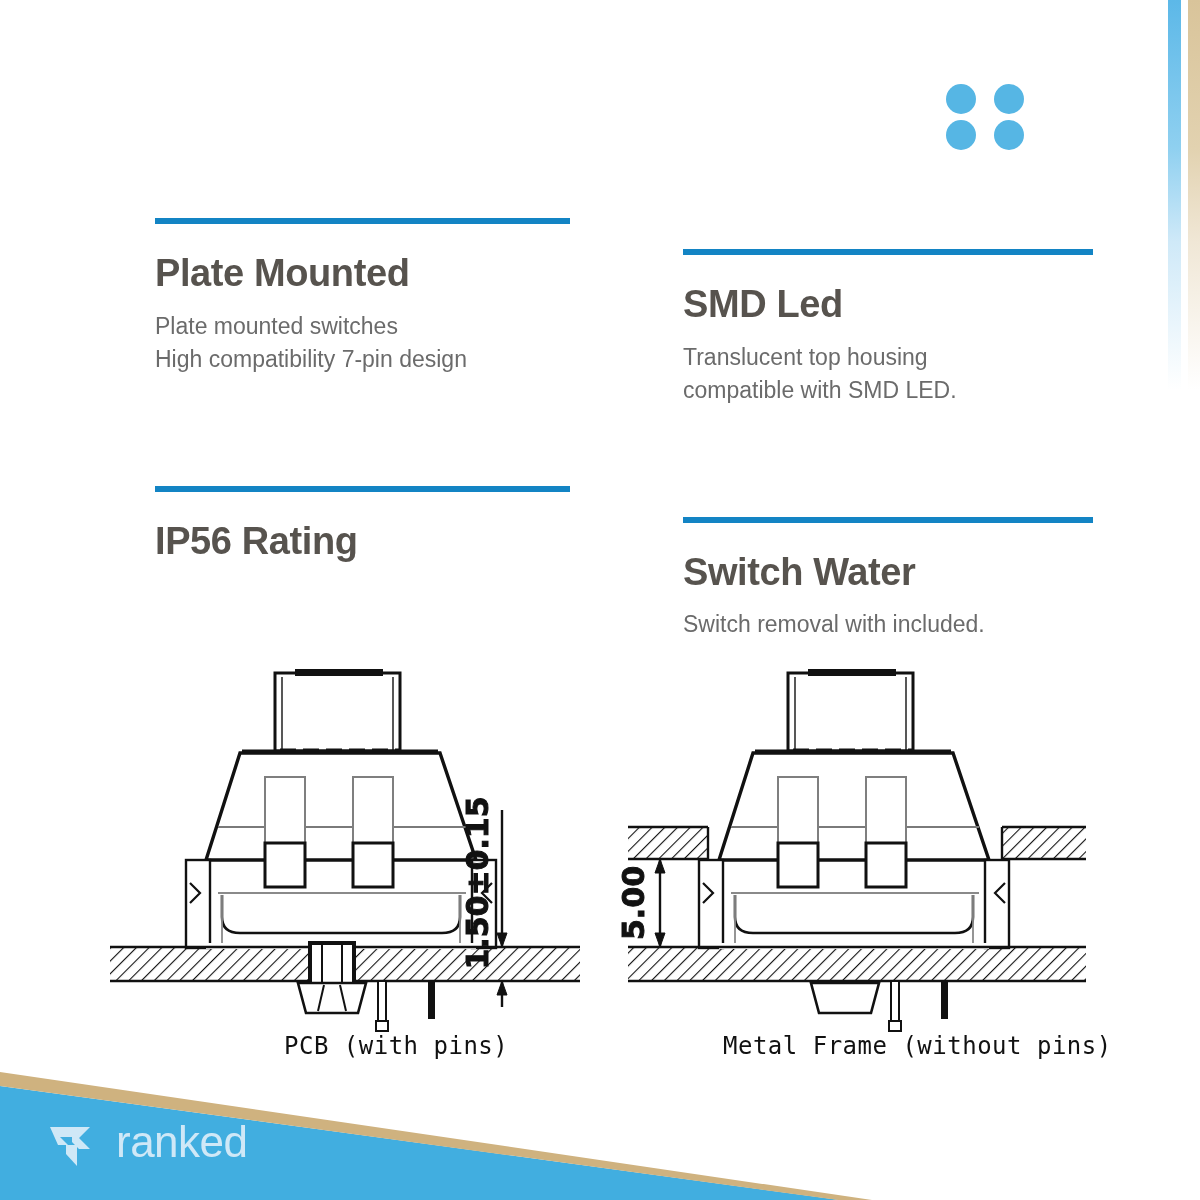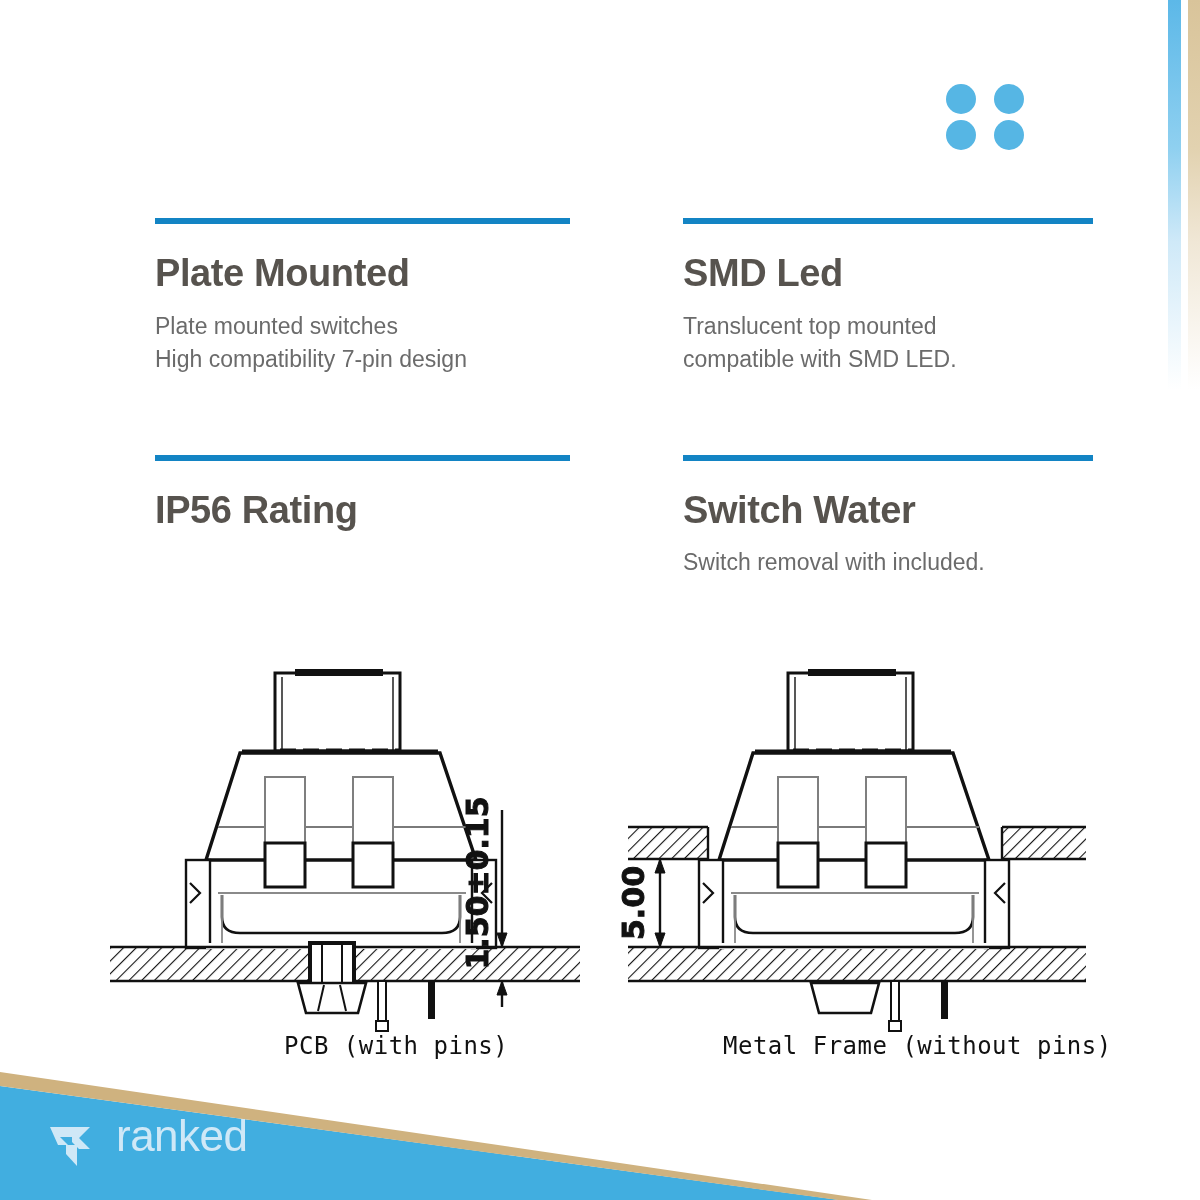--- a/index.html
+++ b/index.html
@@ -112,7 +112,7 @@
   }
 
   .feature.row1 { padding-bottom: 66px; }
-  .feature.col2 { padding-left: 0; }
+  .feature.col2 { padding-left: 0; margin-top: 31px; }
 
   
   .features > .feature.col2 { margin-left: 58px; }

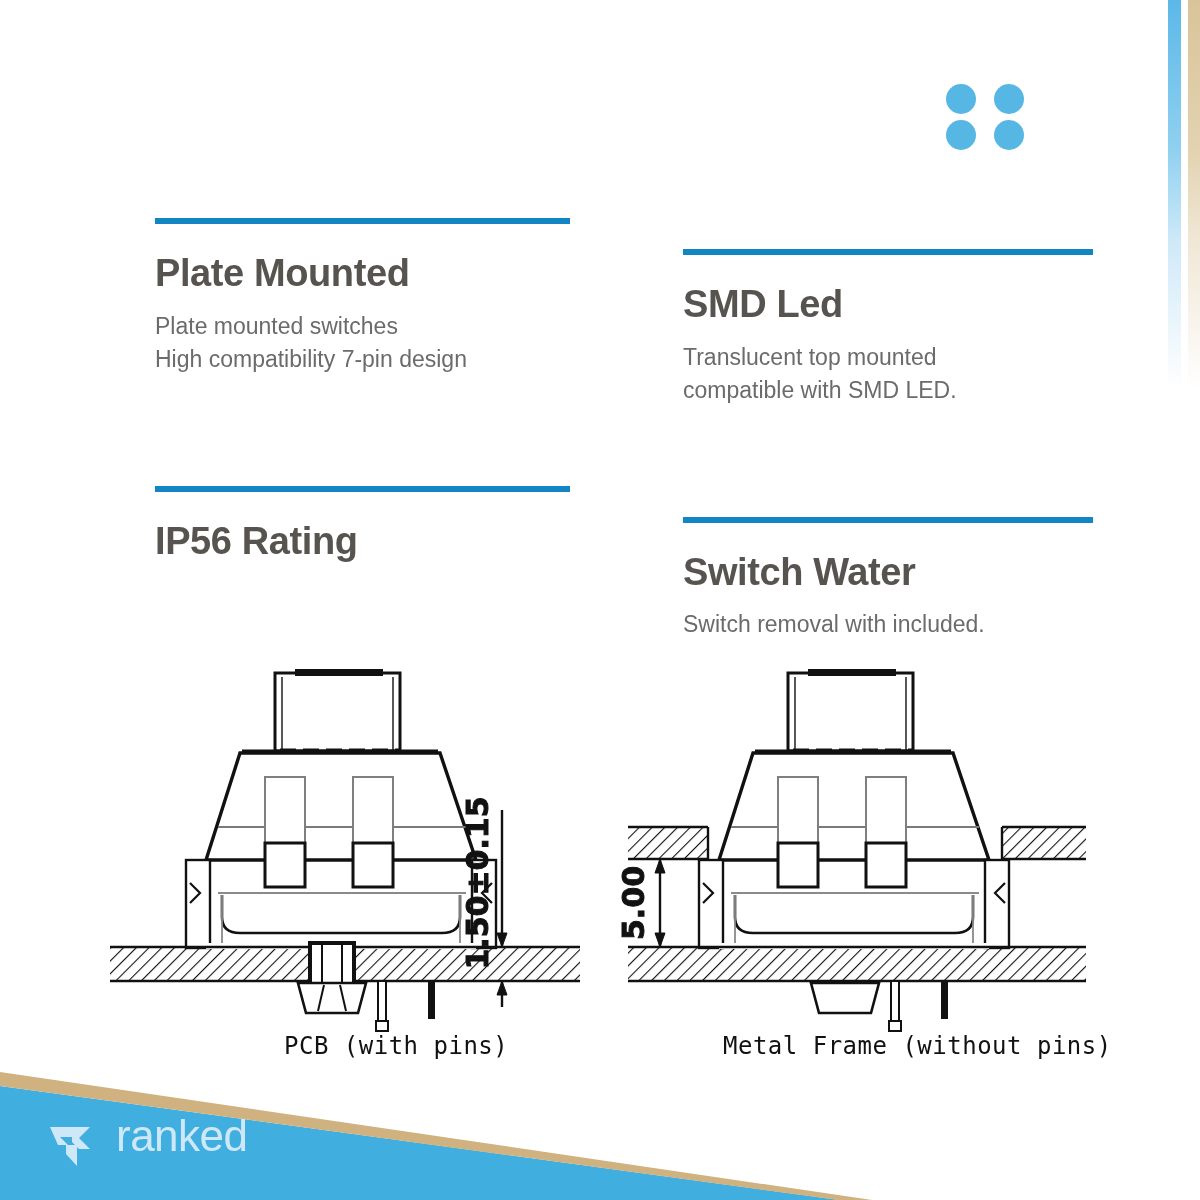--- a/index.html
+++ b/index.html
@@ -203,7 +203,7 @@
     <div class="feature col2 row1">
       <div class="feature-rule"></div>
       <h2 class="feature-title">SMD Led</h2>
-      <p class="feature-desc">Translucent top mounted
+      <p class="feature-desc">Translucent top housing
 compatible with SMD LED.</p>
     </div>
 

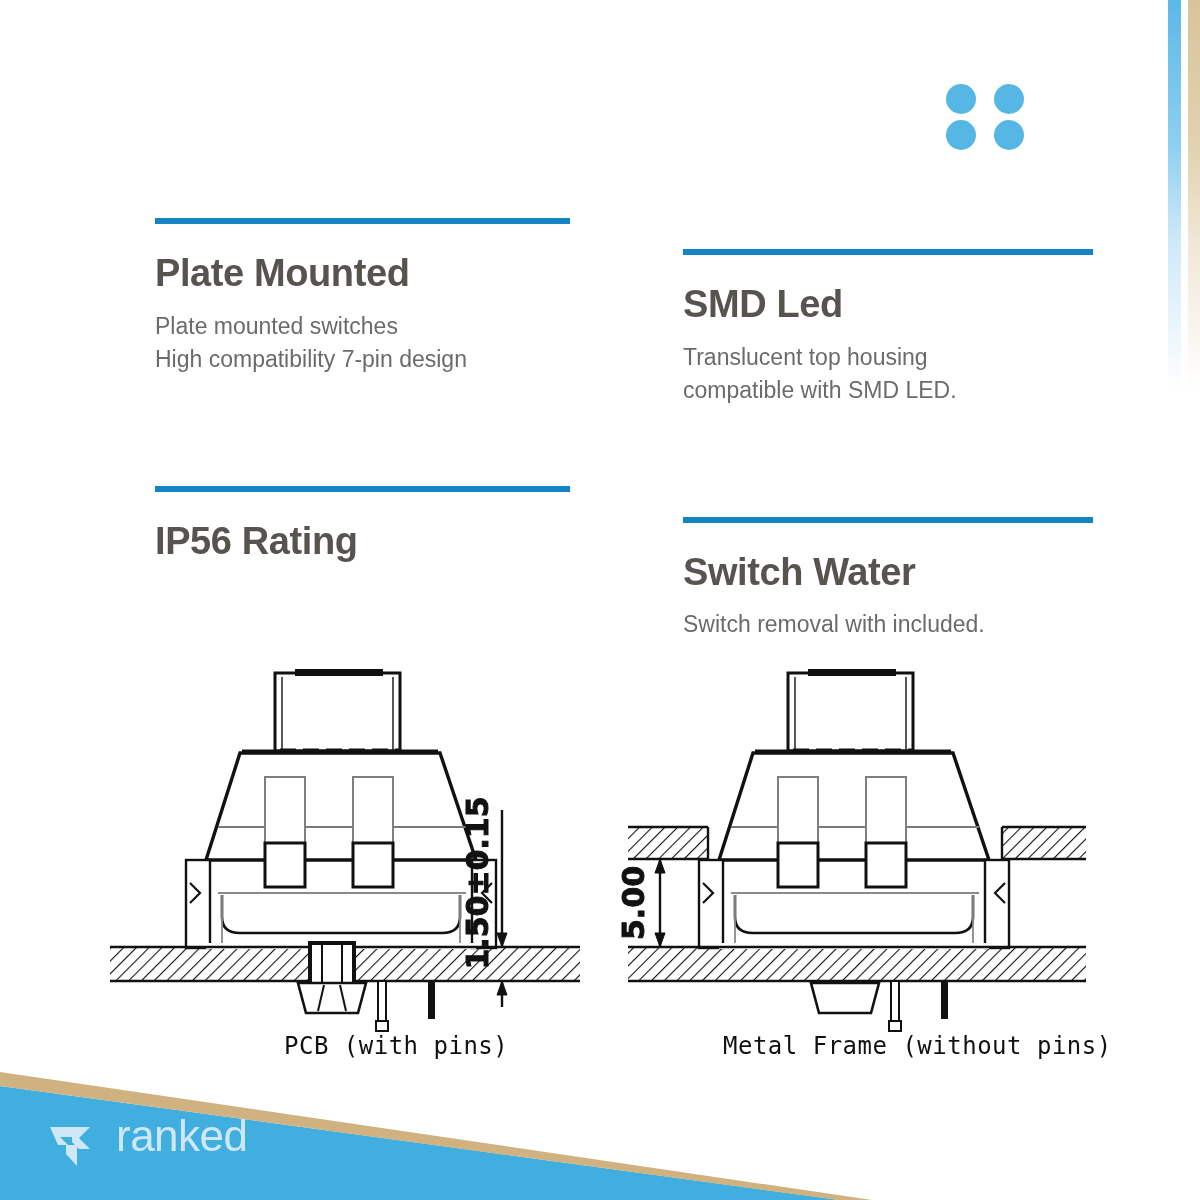--- a/index.html
+++ b/index.html
@@ -163,6 +163,7 @@
     left: 46px;
     bottom: 30px;
     display: flex;
+    align-items: center;
     gap: 14px;
   }
   .logo-mark { width: 56px; height: 56px; display: block; }

